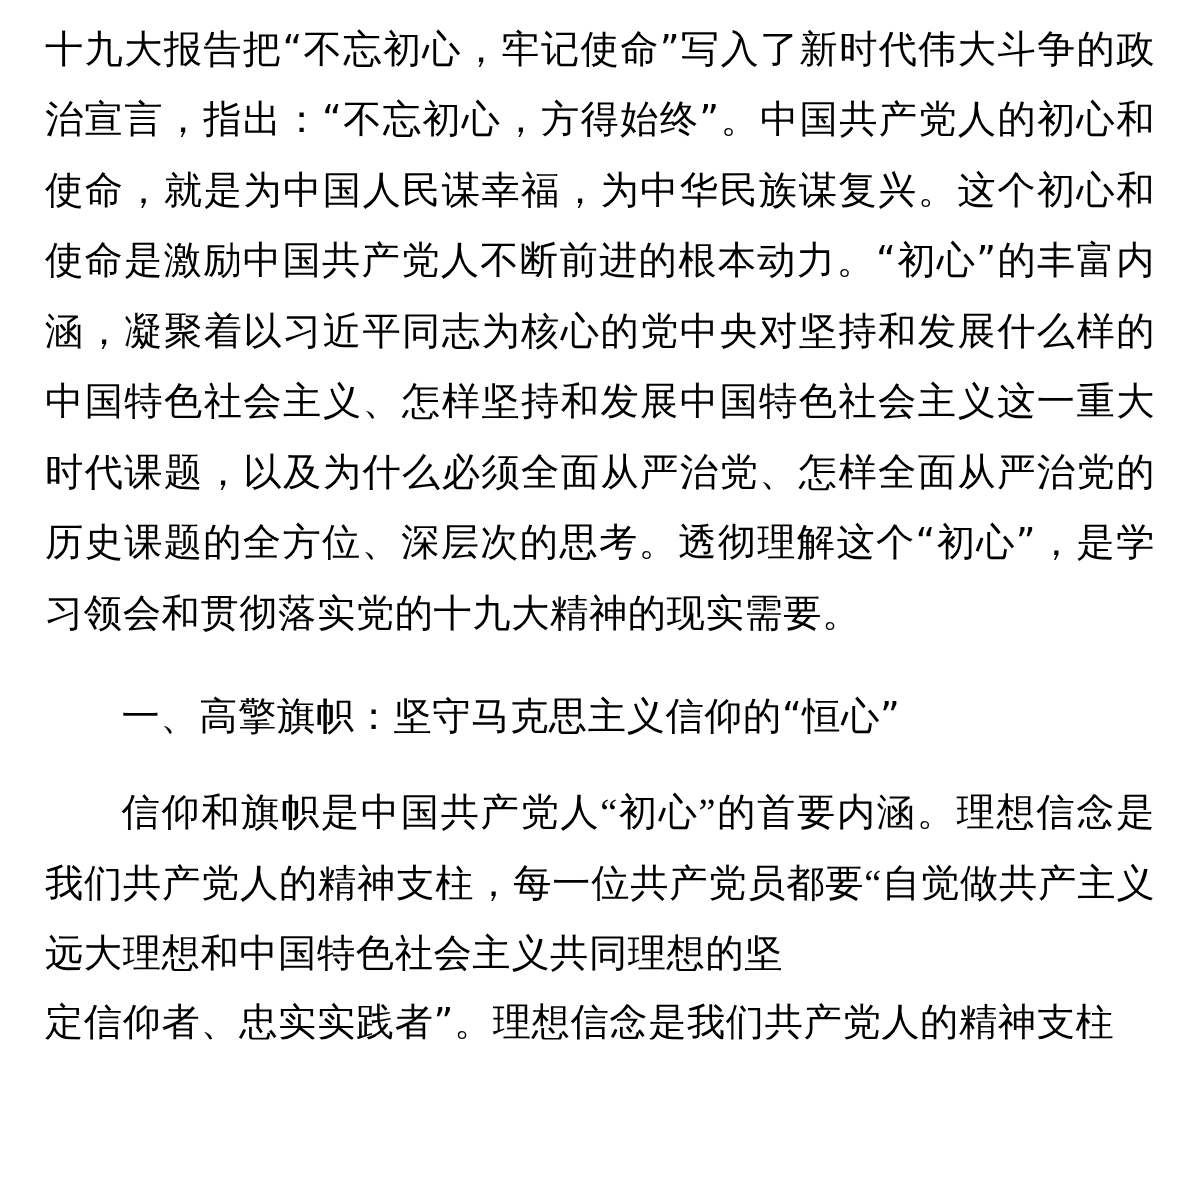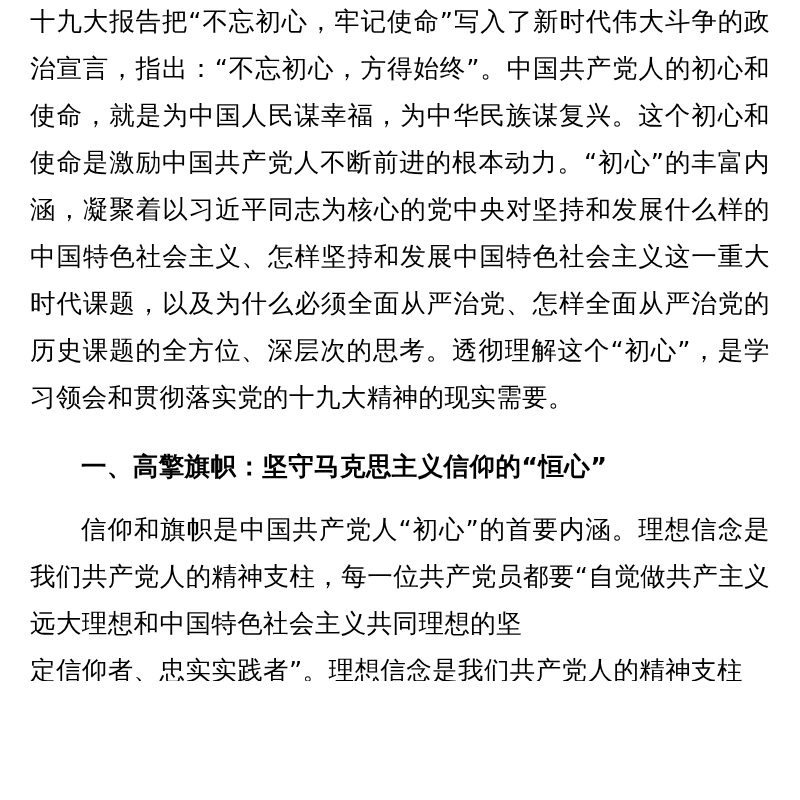--- a/index.html
+++ b/index.html
@@ -18,7 +18,7 @@
     width: 800px;
     height: 800px;
     box-sizing: border-box;
-    padding: 4px 30px;
+    padding: 16px 30px;
     background: #ffffff;
   }
   .doc-body {

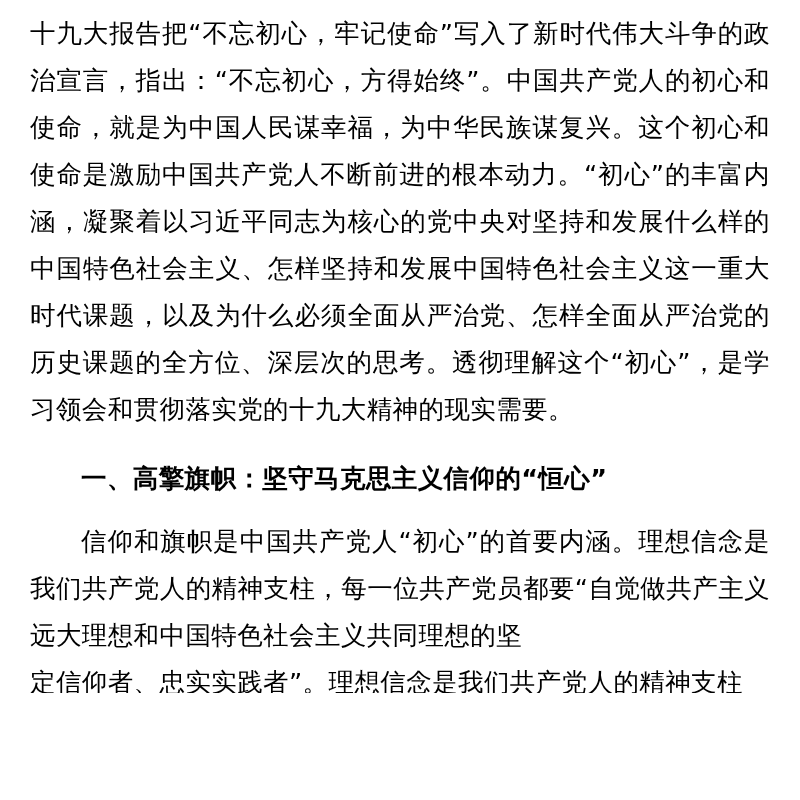--- a/index.html
+++ b/index.html
@@ -46,7 +46,7 @@
     color: #000000;
     font-size: 25.5px;
     line-height: 47px;
-    font-weight: bold;
+    font-weight: normal;
     text-indent: 2em;
     letter-spacing: 0.4px;
     font-family: "DejaVu Sans", sans-serif;

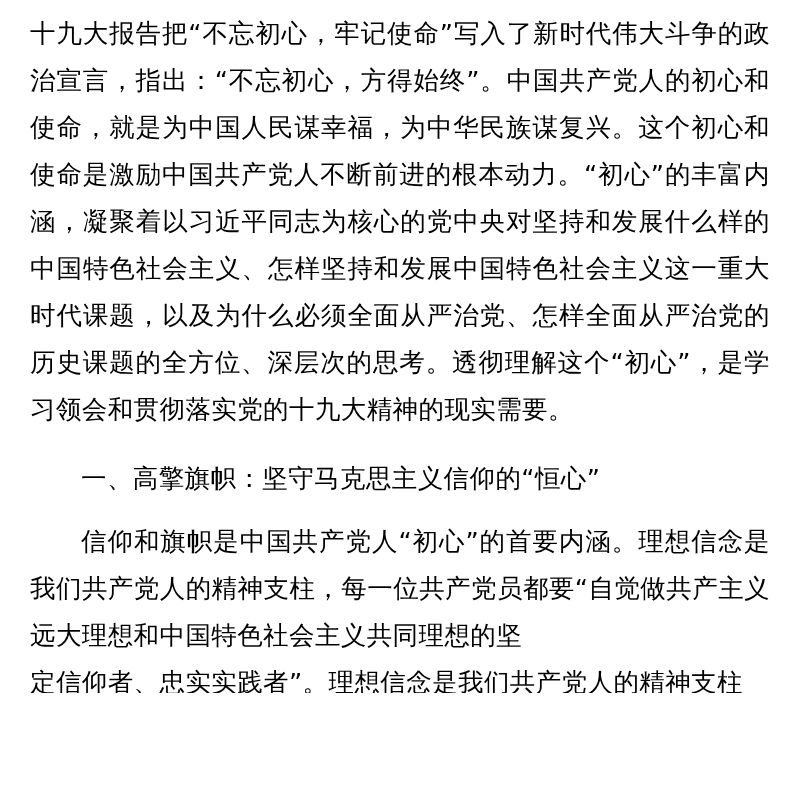--- a/index.html
+++ b/index.html
@@ -40,6 +40,7 @@
   }
   .para-indent {
     text-indent: 2em;
+    font-family: Liberation Serif, serif;
   }
   .heading {
     margin: 0;

